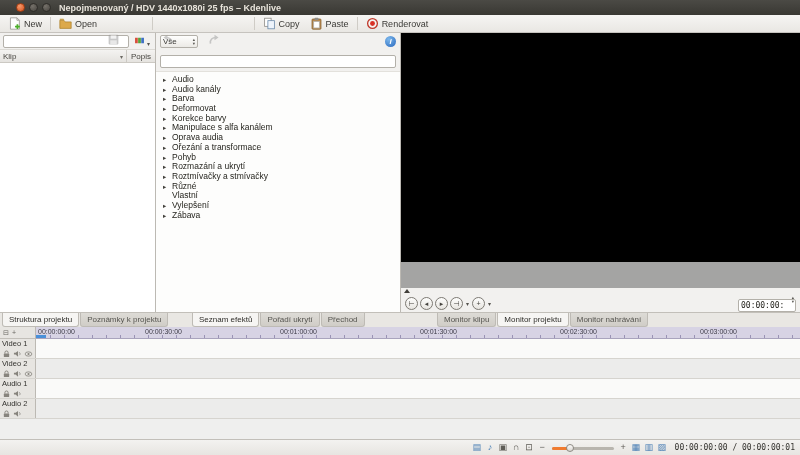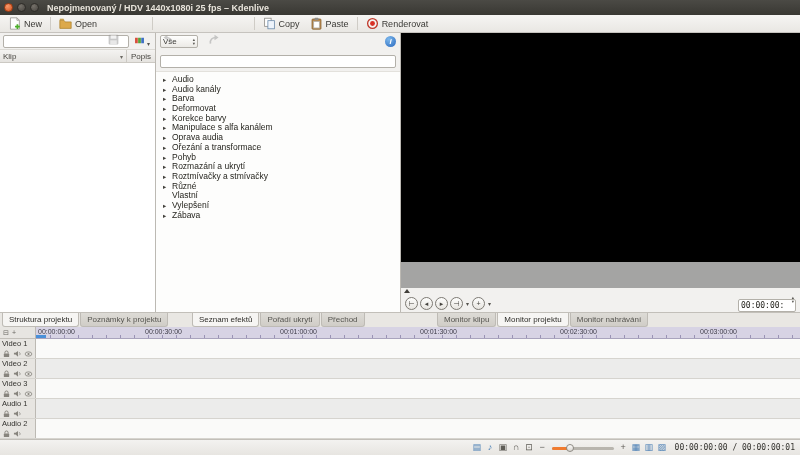--- a/index.html
+++ b/index.html
@@ -11,7 +11,7 @@
 
   
   .titlebar { height: 15px; background: linear-gradient(#4b4a45, #393833); display: flex; align-items: center;
-              padding: 0 4px; flex: 0 0 auto; }
+              padding: 0 16px; flex: 0 0 auto; }
   .winbtns { display: flex; gap: 4px; margin-right: 8px; }
   .winbtn { width: 9px; height: 9px; border-radius: 50%; border: 1px solid #2e2c28;
             background: radial-gradient(circle at 35% 30%, #75716a, #47443f); }

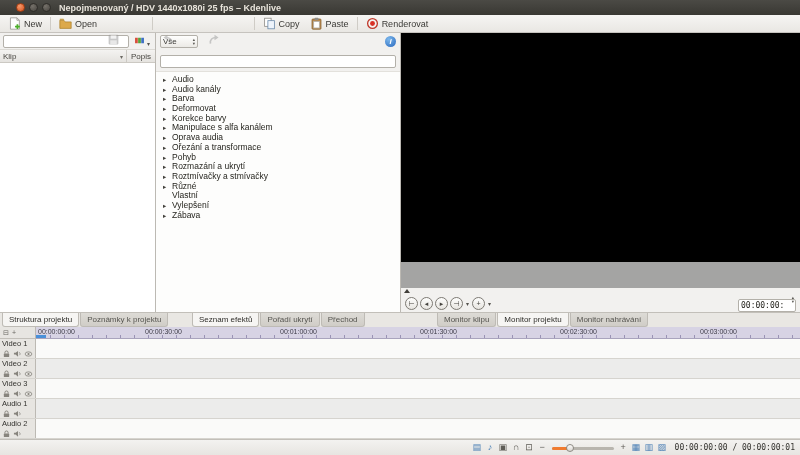--- a/index.html
+++ b/index.html
@@ -434,26 +434,6 @@
       <div class="track-body"></div>
     </div>
 
-    <div class="track">
-      <div class="track-head">
-        <div class="track-name">Video 3</div>
-        <div class="track-icons">
-          <span><svg width="9" height="8" viewBox="0 0 10 9">
-                <path d="M3.2 4V2.9a1.8 1.8 0 0 1 3.6 0V4" fill="none" stroke="#87847d" stroke-width="1.1"></path>
-                <rect x="2" y="4" width="6" height="4" rx="0.7" fill="#87847d"></rect>
-              </svg></span>
-          <span><svg width="9" height="8" viewBox="0 0 10 9">
-                <path d="M1 3.2h1.8L5.6 1v6.5L2.8 5.2H1z" fill="#87847d"></path>
-                <path d="M7 2.6c1.2.9 1.2 2.4 0 3.3" fill="none" stroke="#87847d" stroke-width="0.9"></path>
-              </svg></span>
-          <span><svg width="9" height="8" viewBox="0 0 10 9">
-                <ellipse cx="5" cy="4.5" rx="3.8" ry="2.4" fill="none" stroke="#87847d" stroke-width="0.9"></ellipse>
-                <circle cx="5" cy="4.5" r="1.2" fill="#87847d"></circle>
-              </svg></span>
-        </div>
-      </div>
-      <div class="track-body"></div>
-    </div>
 
     <div class="track">
       <div class="track-head">

